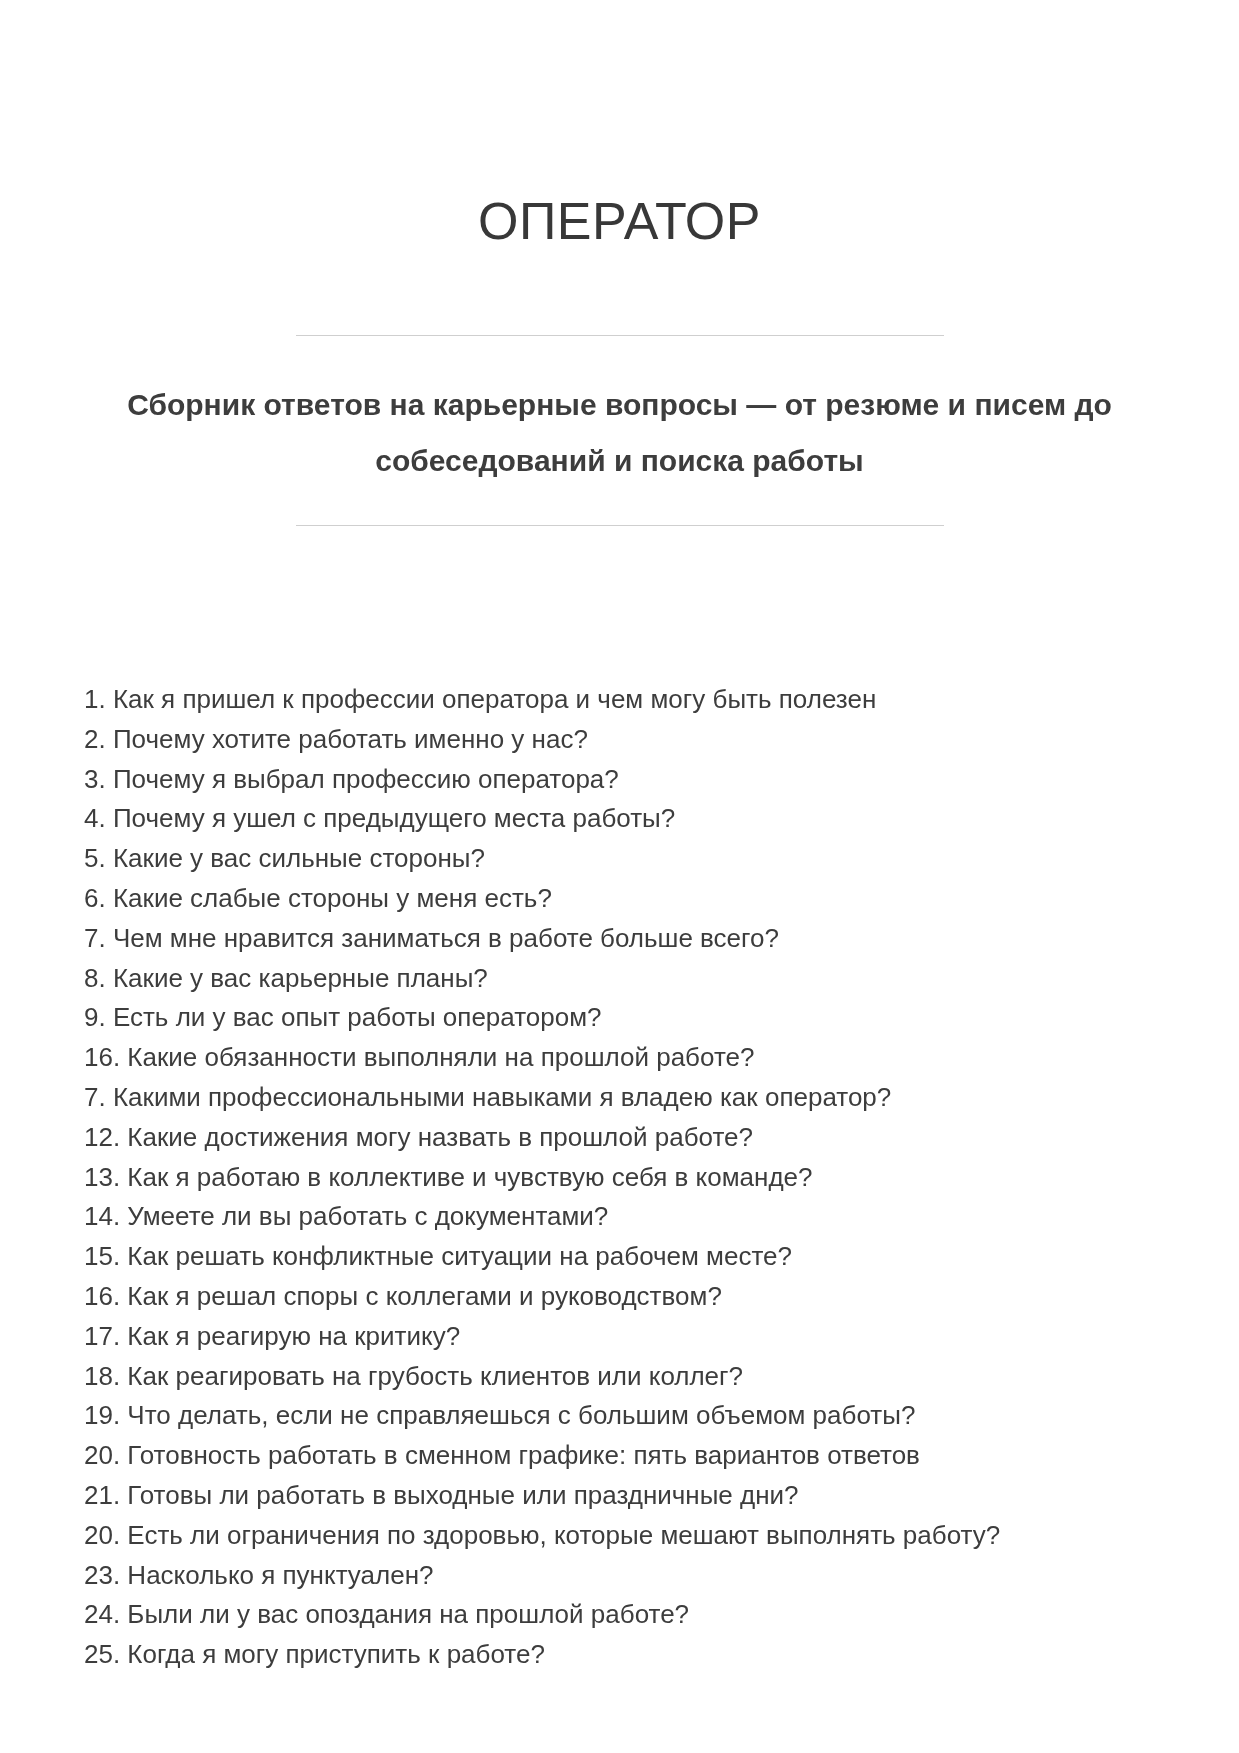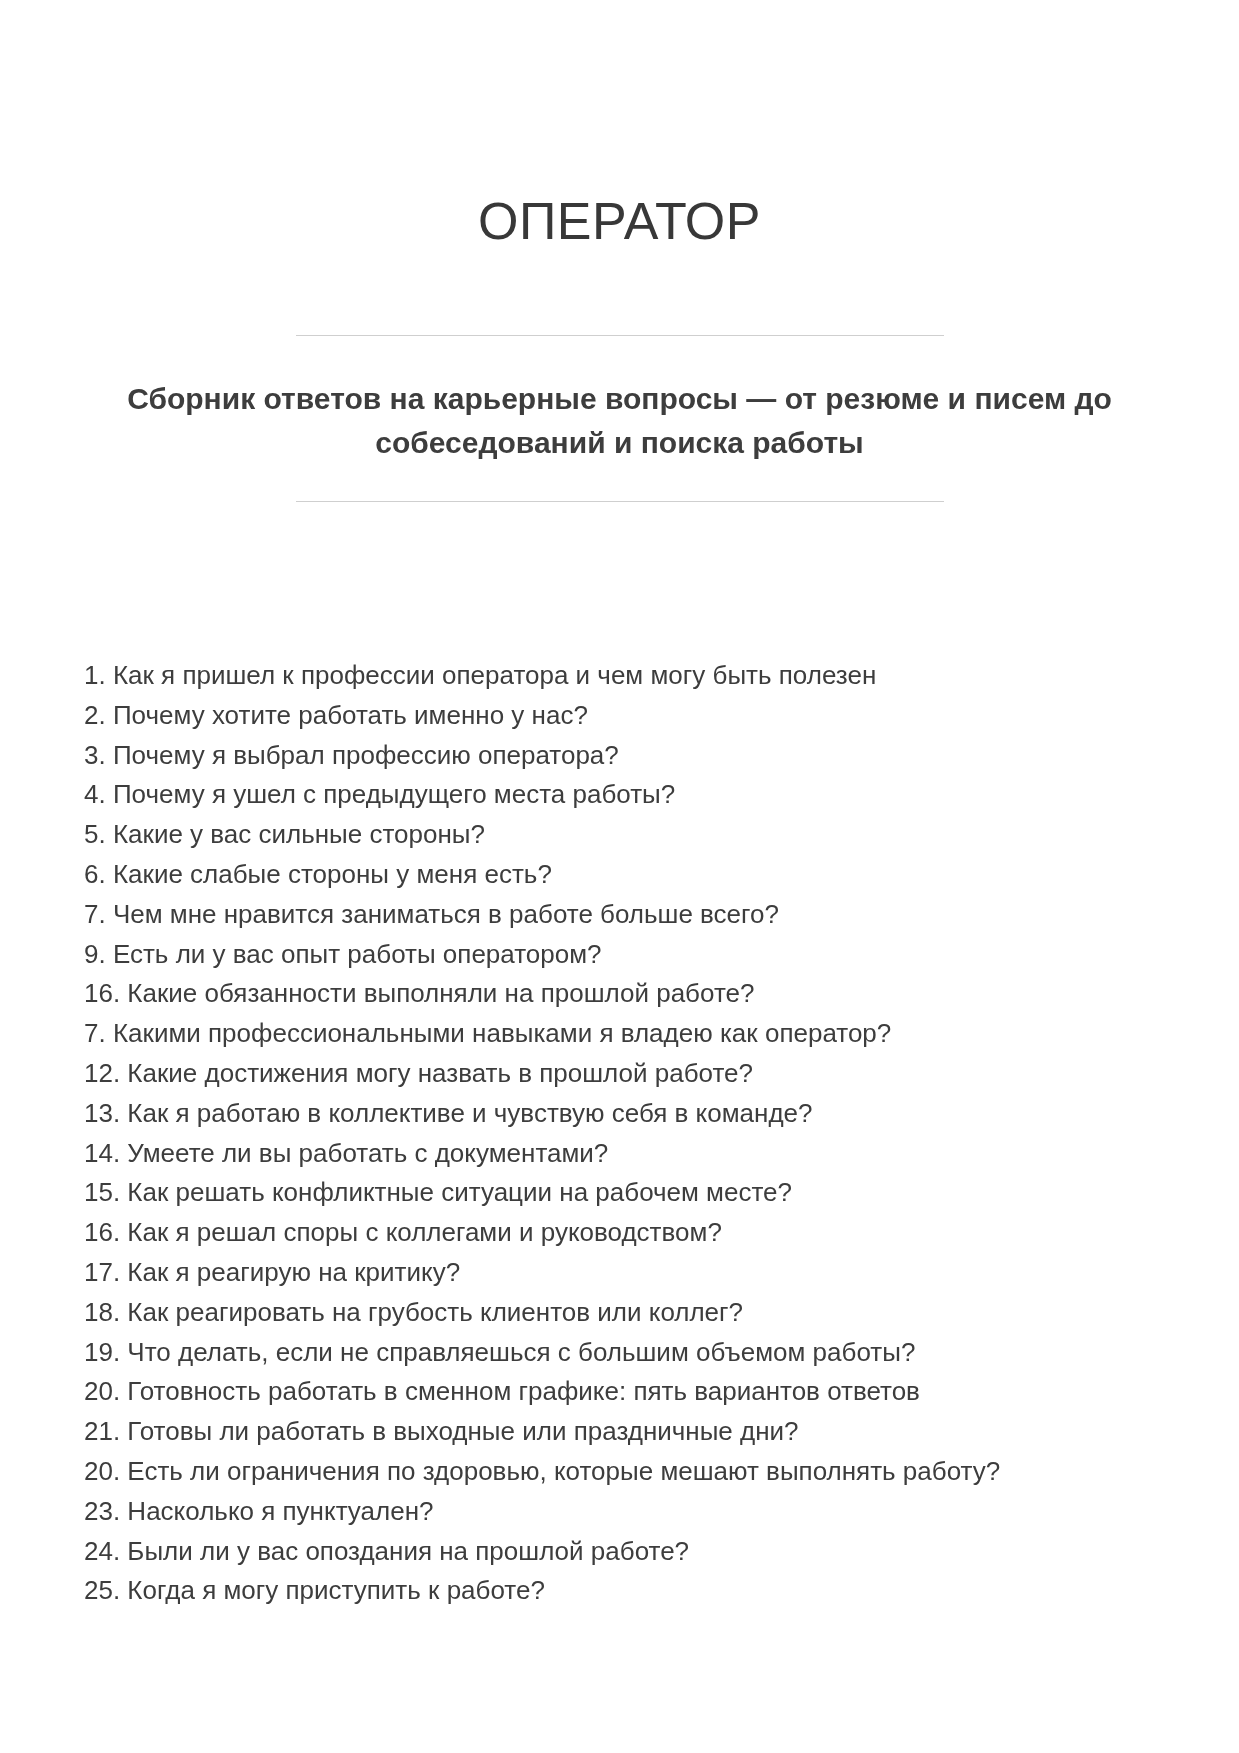--- a/index.html
+++ b/index.html
@@ -44,7 +44,7 @@
     margin: 41px auto 0 auto;
     text-align: center;
     font-size: 30px;
-    line-height: 44px;
+    line-height: 56px;
     font-weight: 700;
     color: #3d3d3d;
   }

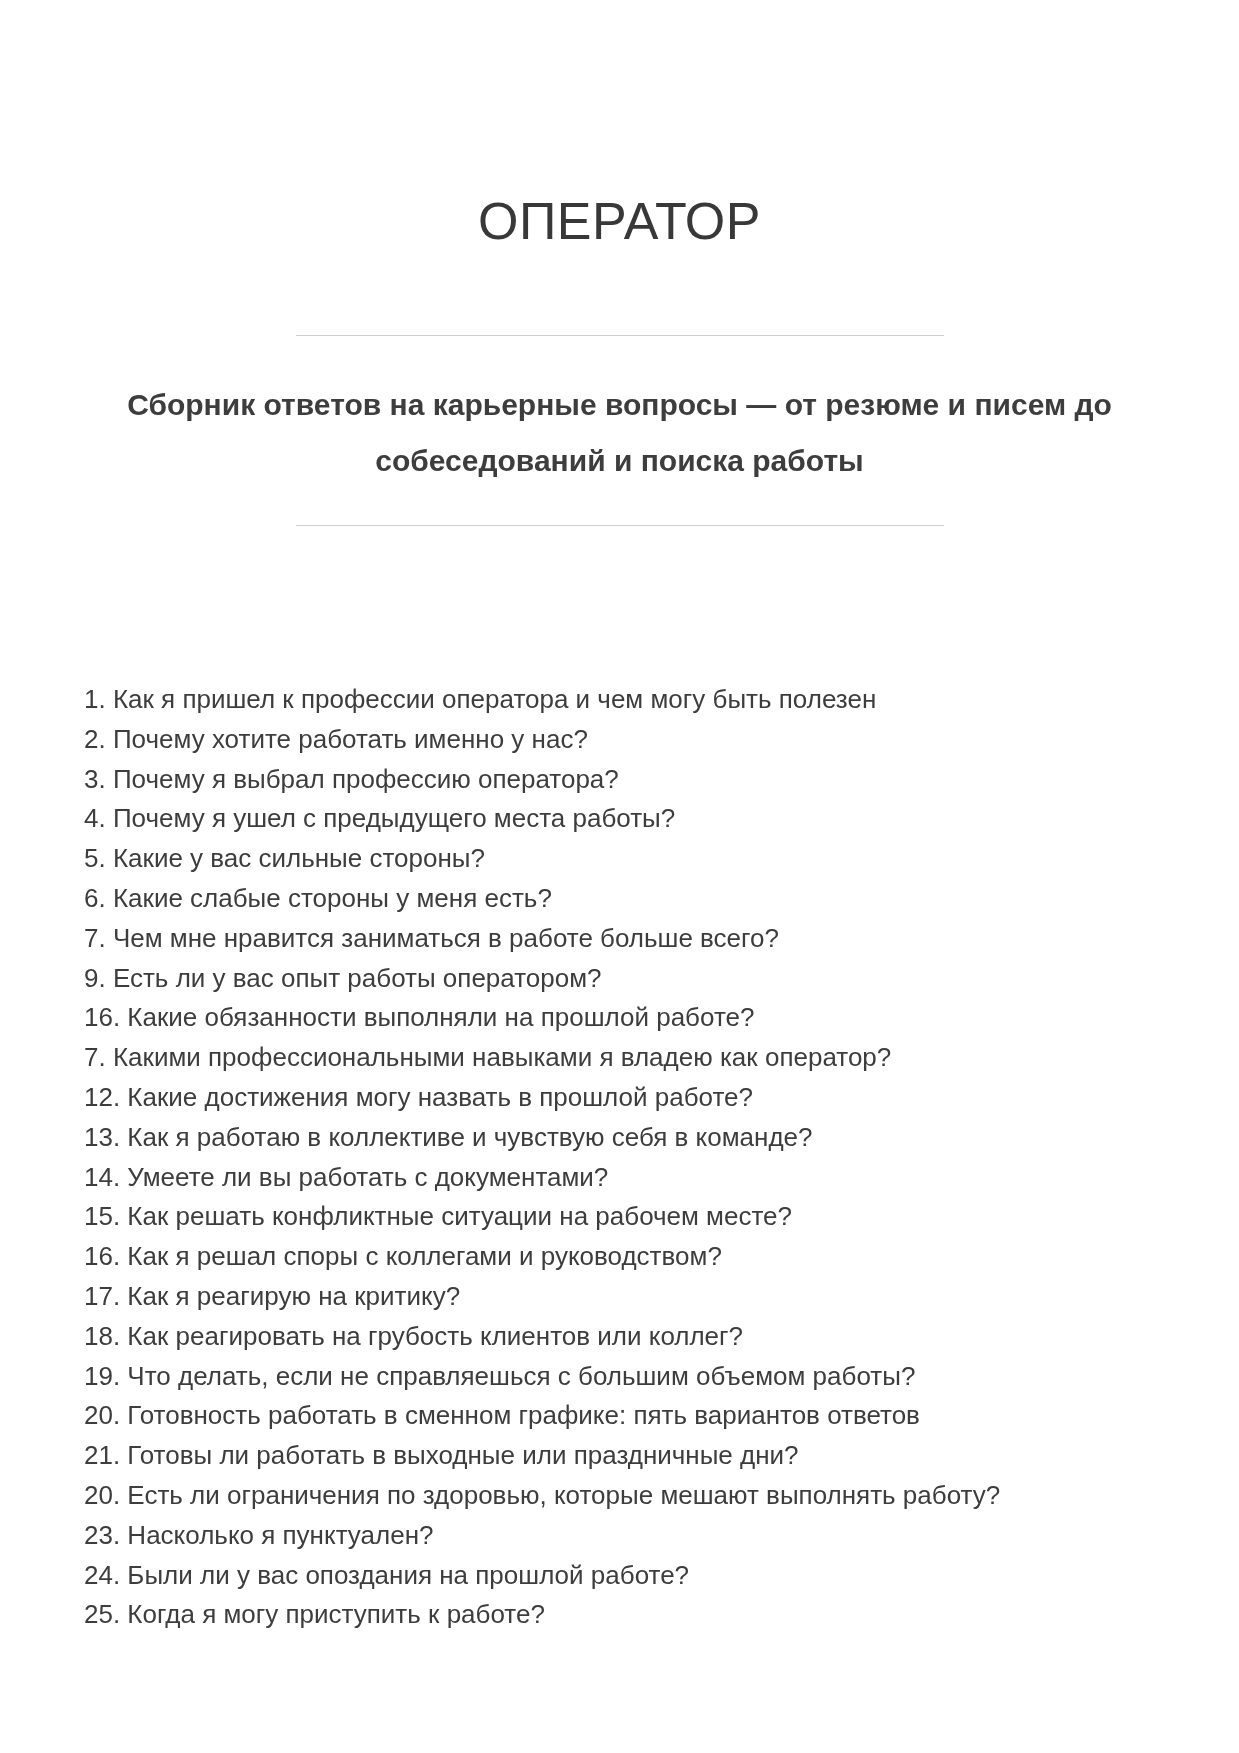--- a/index.html
+++ b/index.html
@@ -83,6 +83,7 @@
       <div class="toc-item">5. Какие у вас сильные стороны?</div>
       <div class="toc-item">6. Какие слабые стороны у меня есть?</div>
       <div class="toc-item">7. Чем мне нравится заниматься в работе больше всего?</div>
+      <div class="toc-item">8. Какие у вас карьерные планы?</div>
       <div class="toc-item">9. Есть ли у вас опыт работы оператором?</div>
       <div class="toc-item">16. Какие обязанности выполняли на прошлой работе?</div>
       <div class="toc-item">7. Какими профессиональными навыками я владею как оператор?</div>

